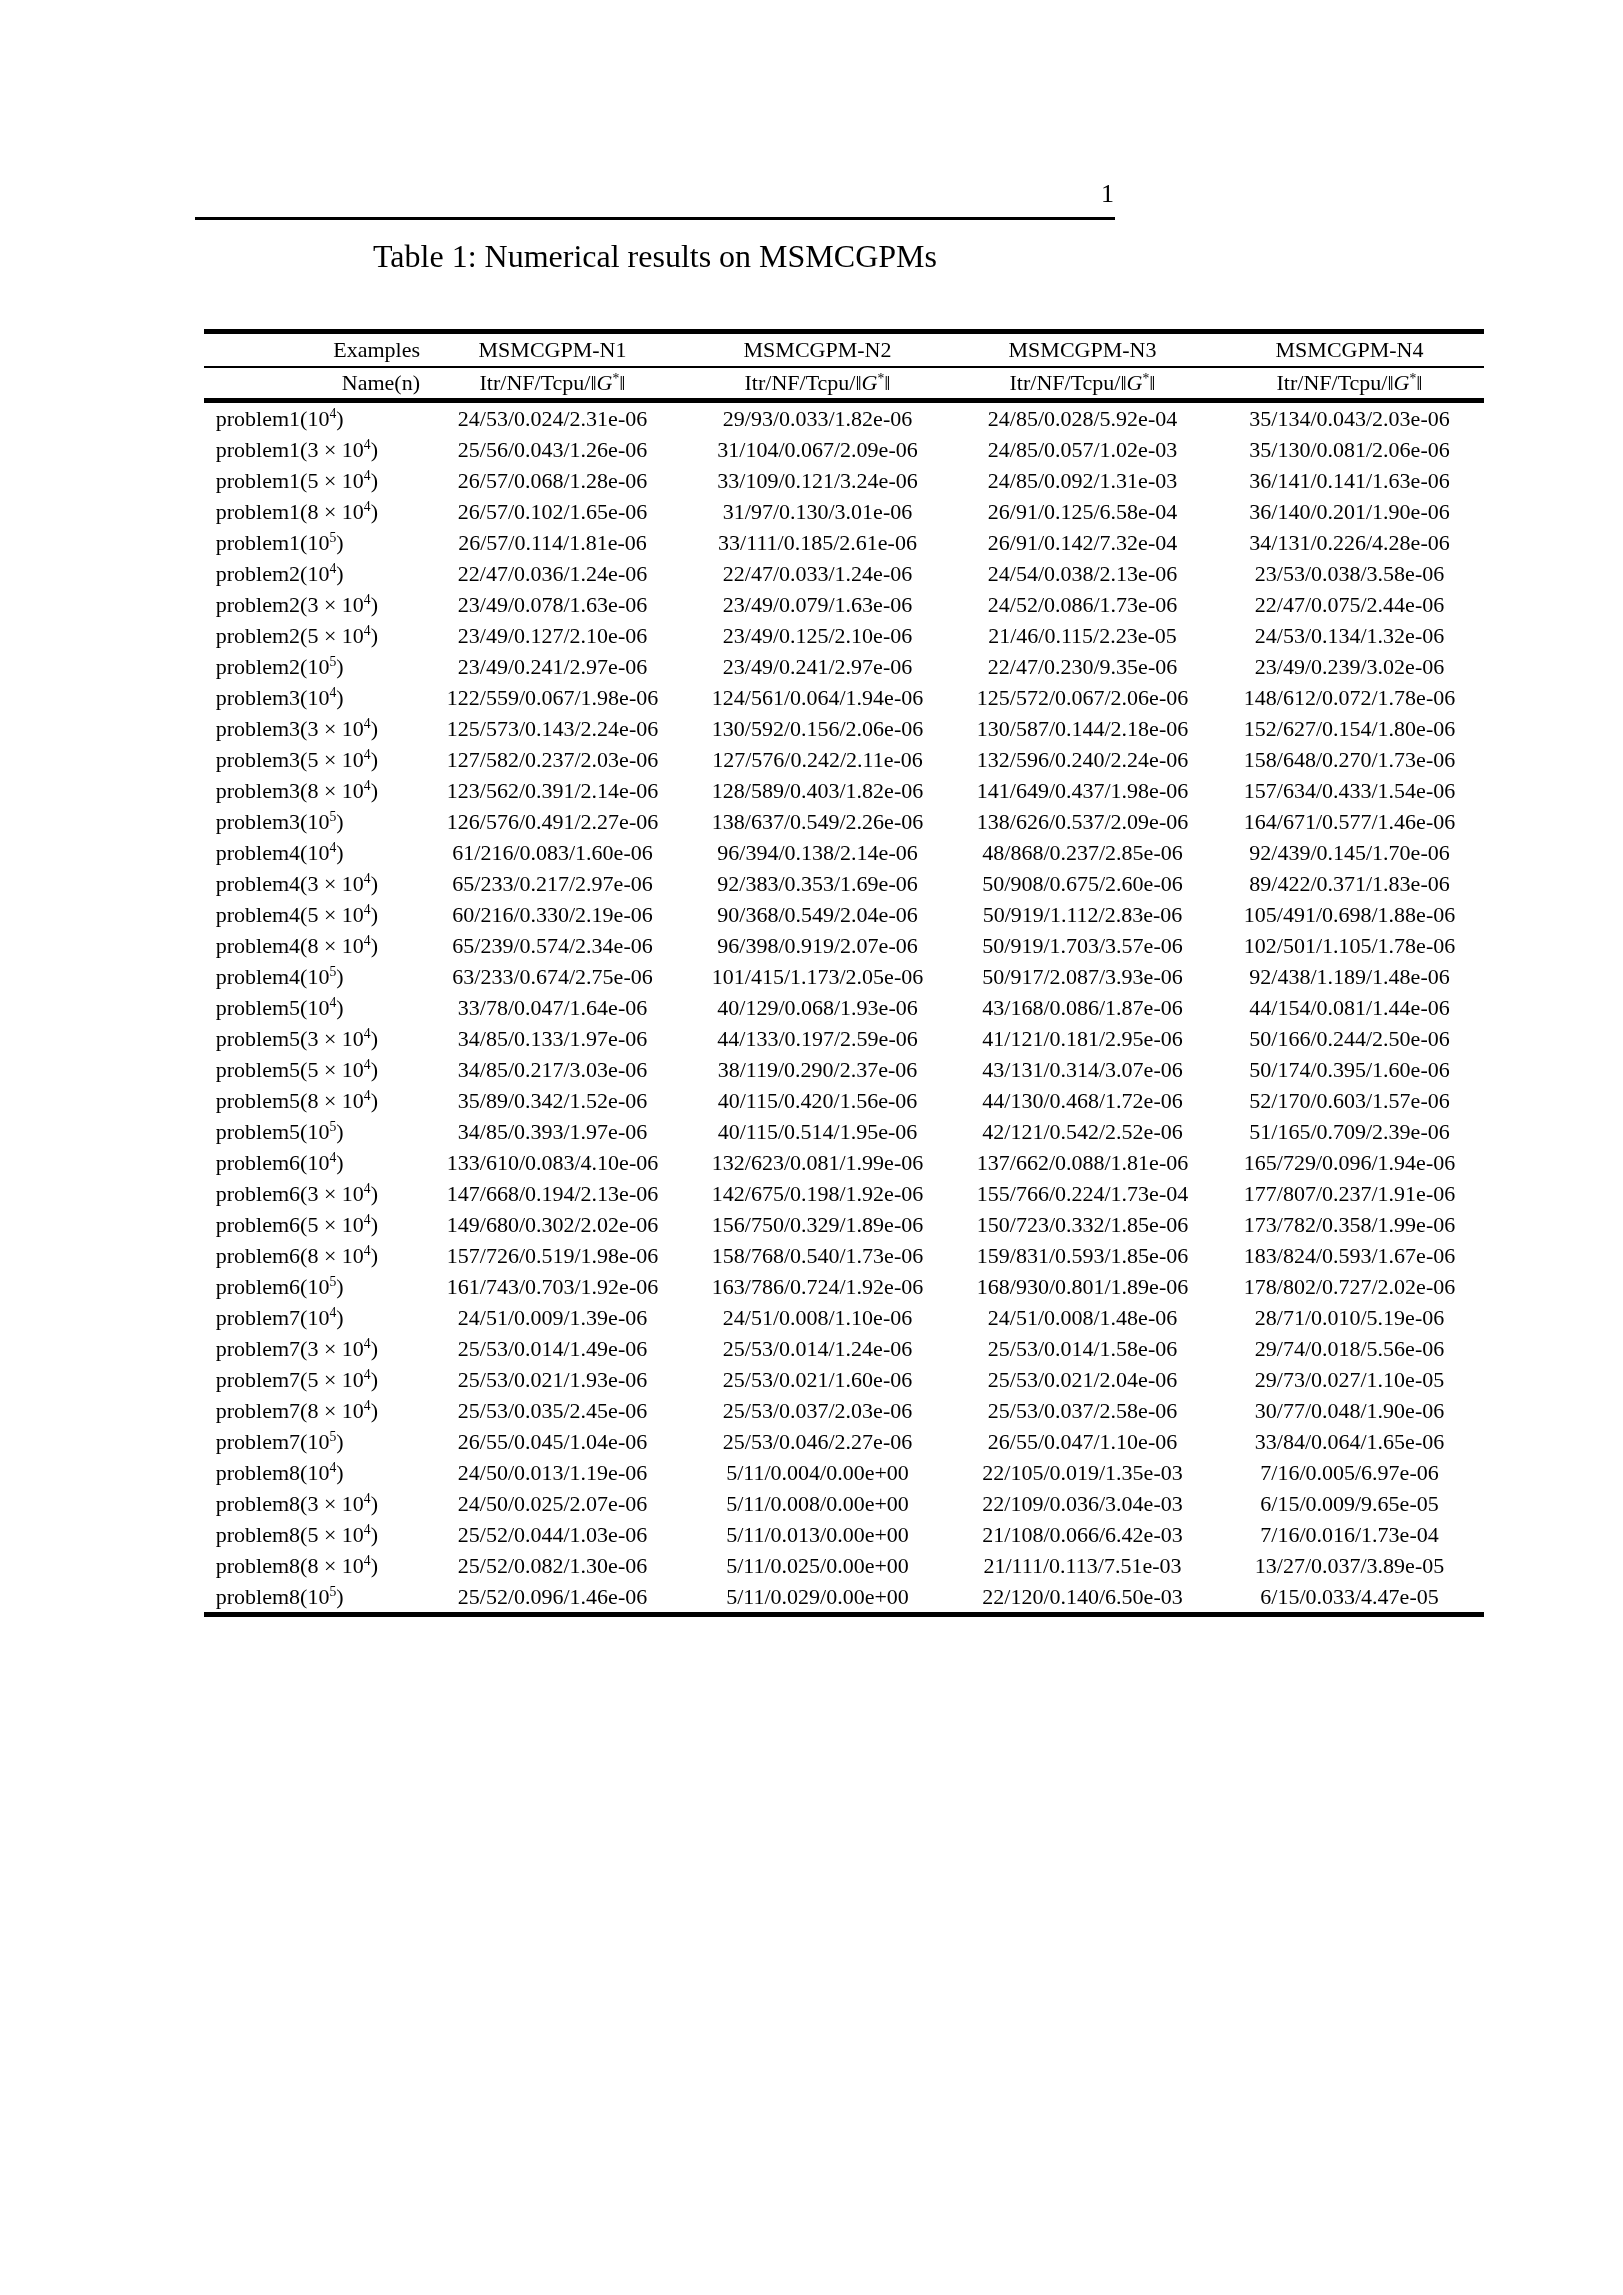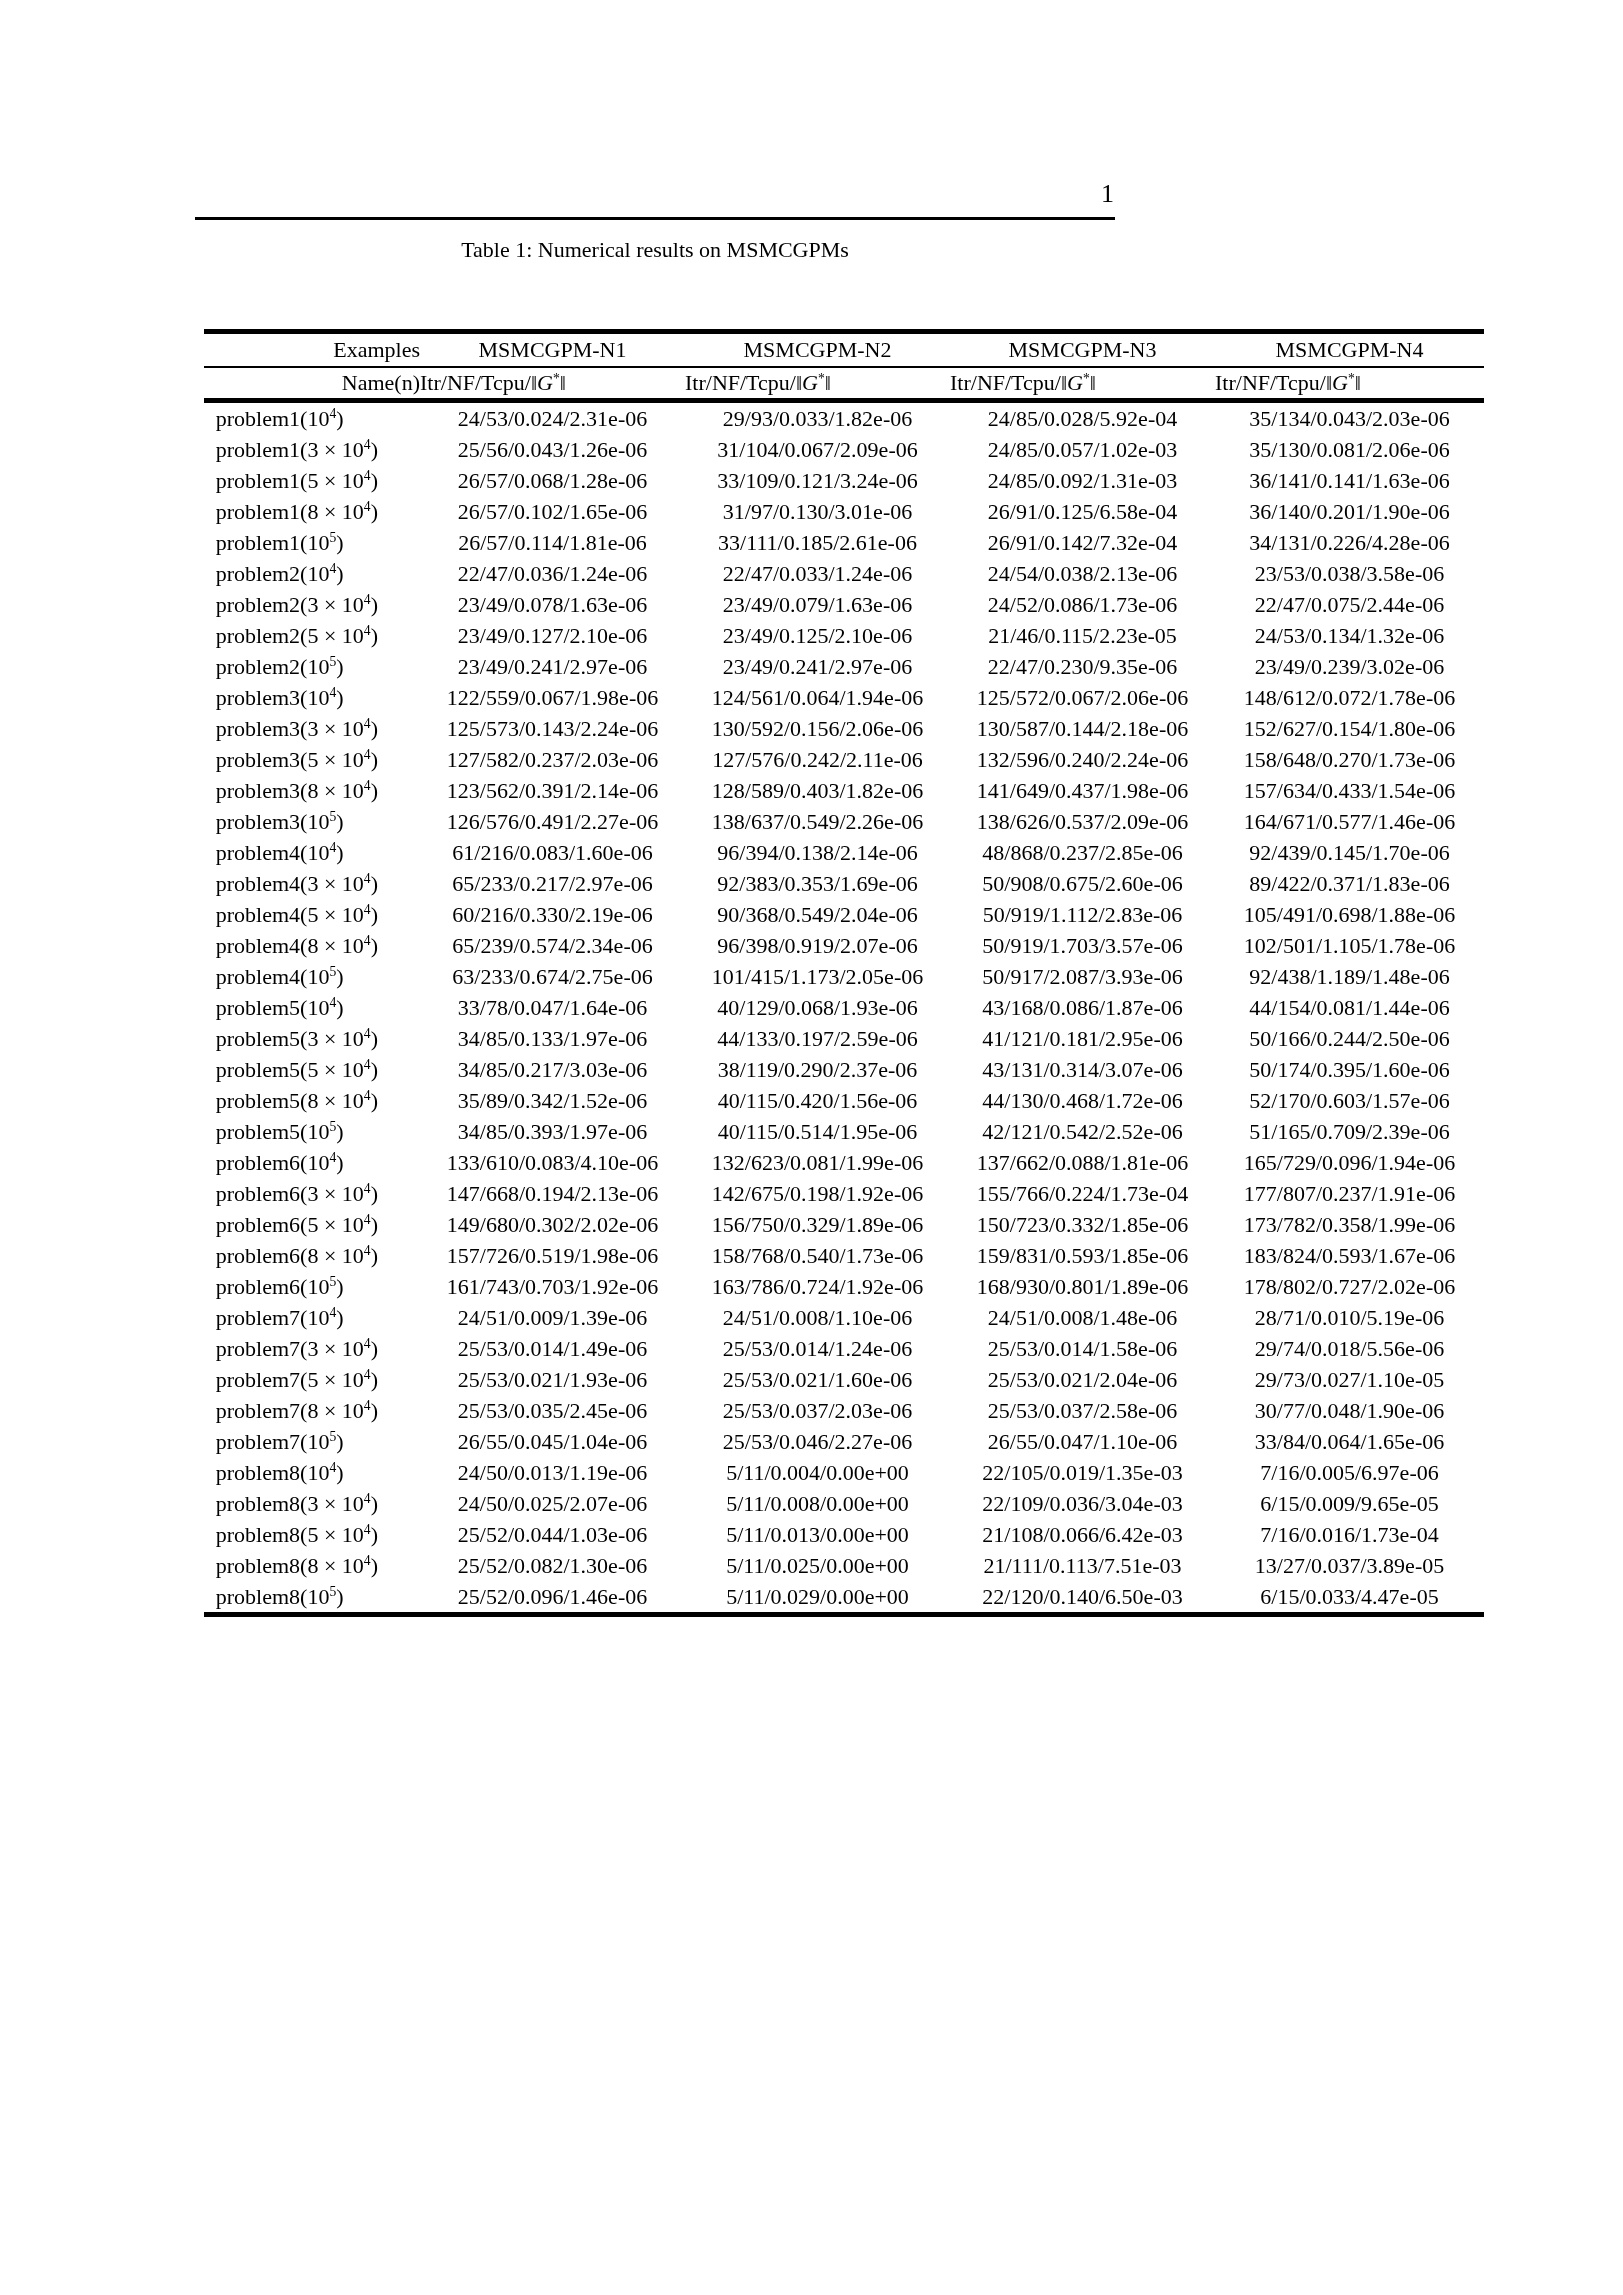--- a/index.html
+++ b/index.html
@@ -21,7 +21,7 @@
   }
   .caption{
     position:absolute;left:195px;top:236px;width:920px;
-    text-align:center;font-size:22px;line-height:1.25;
+    text-align:center;font-size:32px;line-height:1.25;
   }
   .tablewrap{
     position:absolute;left:204px;top:329px;width:1280px;

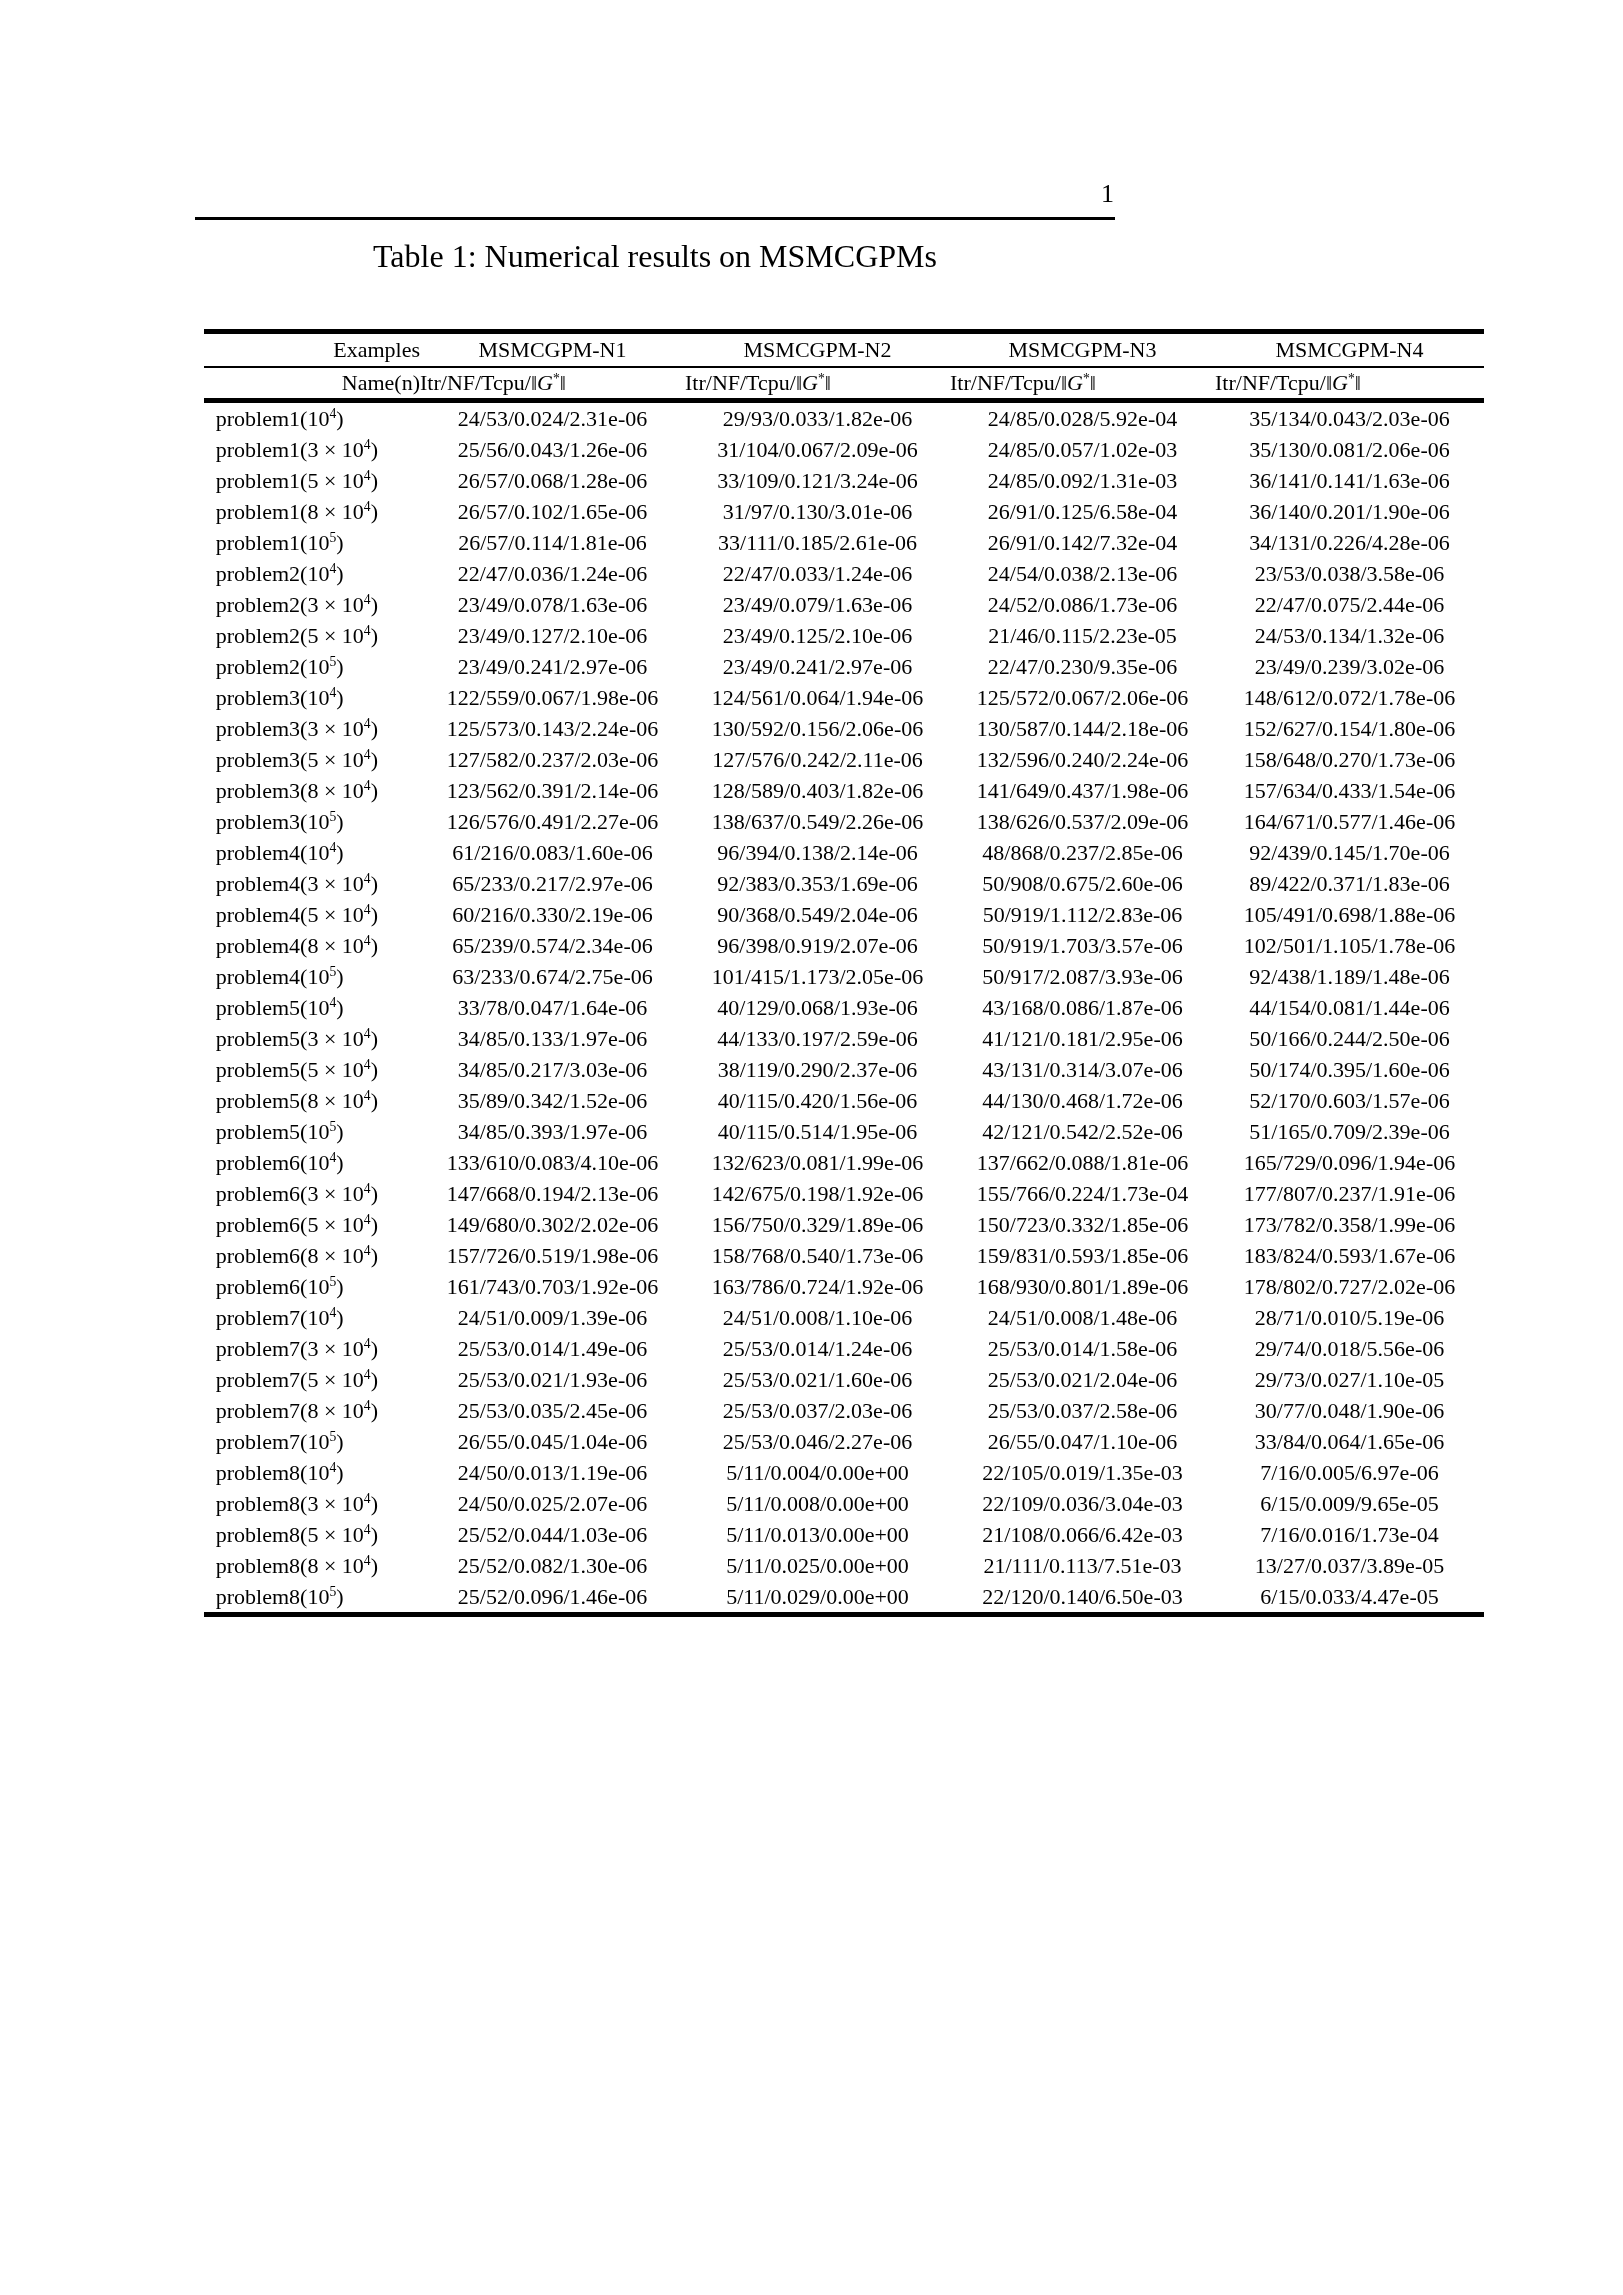--- a/index.html
+++ b/index.html
@@ -39,7 +39,7 @@
     padding:0;white-space:nowrap;overflow:visible;vertical-align:middle;
   }
   tr.colhead th{height:32px;text-align:center;border-bottom:2px solid #000;}
-  tr.subhead th{height:30px;text-align:left;border-bottom:5.9px solid #000;}
+  tr.subhead th{height:30px;text-align:center;border-bottom:5.9px solid #000;}
   tr.colhead th.namecol,tr.subhead th.namecol{text-align:right;padding-left:11.8px;}
   tbody td{height:31px;text-align:center;}
   tbody td.namecol{text-align:left;padding-left:11.8px;}

